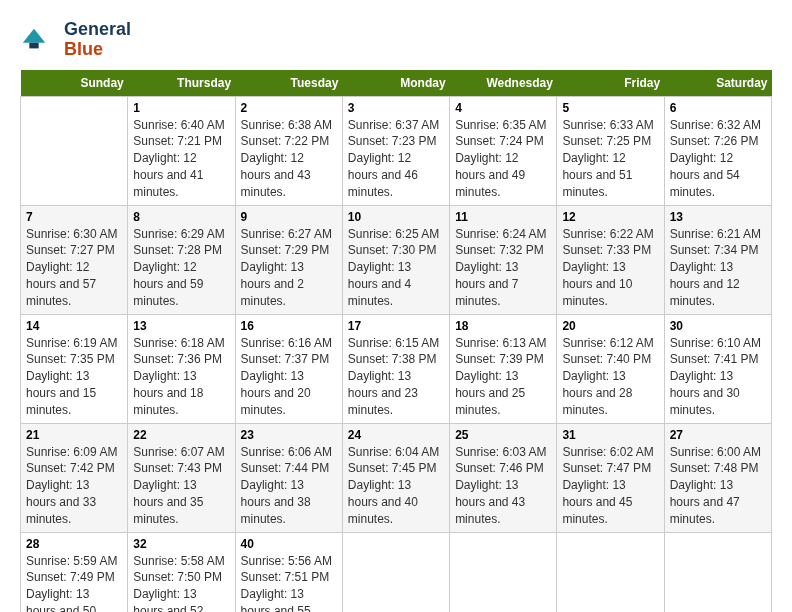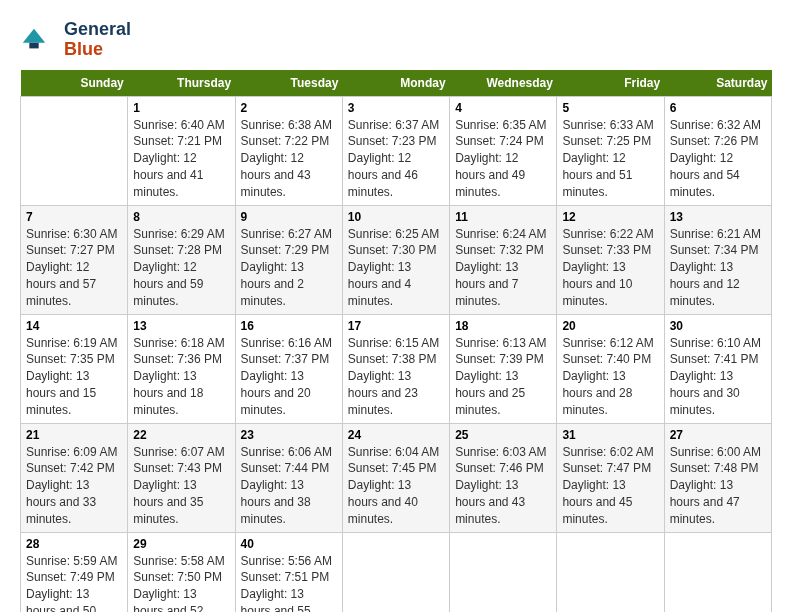--- a/index.html
+++ b/index.html
@@ -356,7 +356,7 @@
         </div>
       </td>
         <td>
-        <div class="day-num">29</div>
+        <div class="day-num">32</div>
         <div class="day-info">
           Sunrise: 5:58 AM<br>
           Sunset: 7:50 PM<br>

